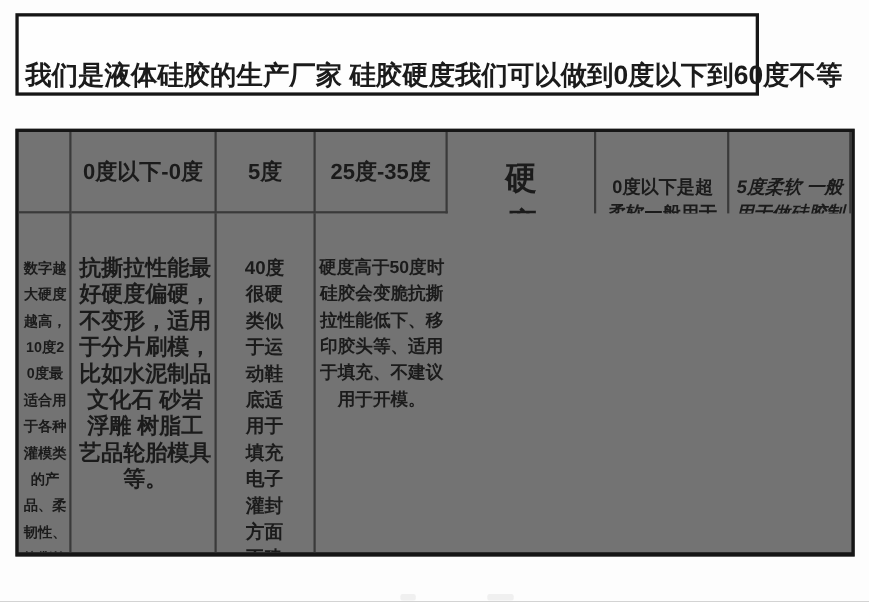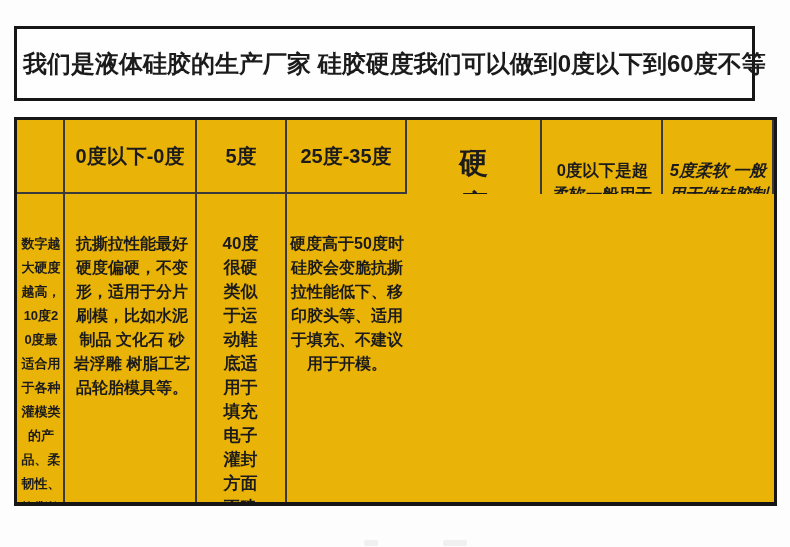--- a/index.html
+++ b/index.html
@@ -18,14 +18,14 @@
   .banner {
     position: absolute;
     left: 14px;
-    top: 26px;
-    width: 741px;
+    top: 12px;
+    width: 676px;
     height: 75px;
     box-sizing: border-box;
     border: 3px solid #161616;
     background: #fefefe;
     display: flex;
-    align-items: center;
+    align-items: flex-end;
     padding: 0 3px 0 6px;
     font-size: 24px;
     font-weight: bold;

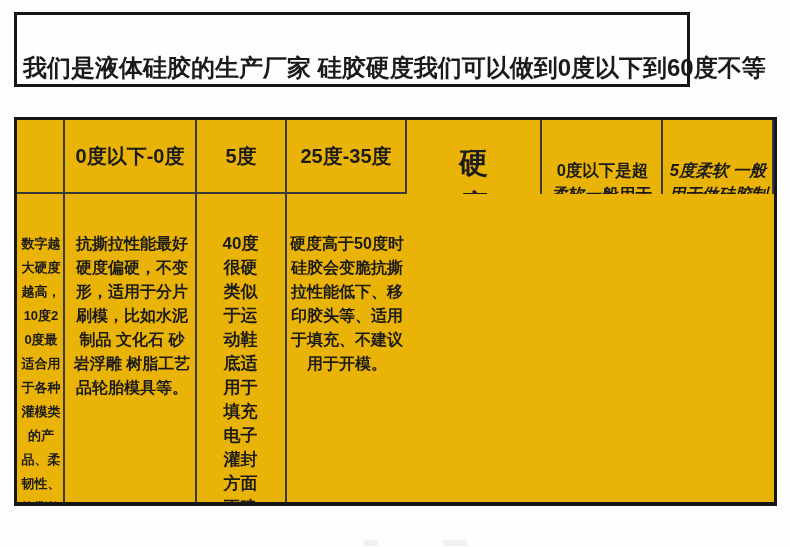--- a/index.html
+++ b/index.html
@@ -41,7 +41,7 @@
     box-sizing: border-box;
     border: 3px solid #161616;
     border-bottom-width: 4px;
-    background: #eab308;
+    background: #737373;
     display: grid;
     grid-template-columns: 48px 132px 90px 120px 135px 121px 111px;
     grid-template-rows: 74px 1fr;

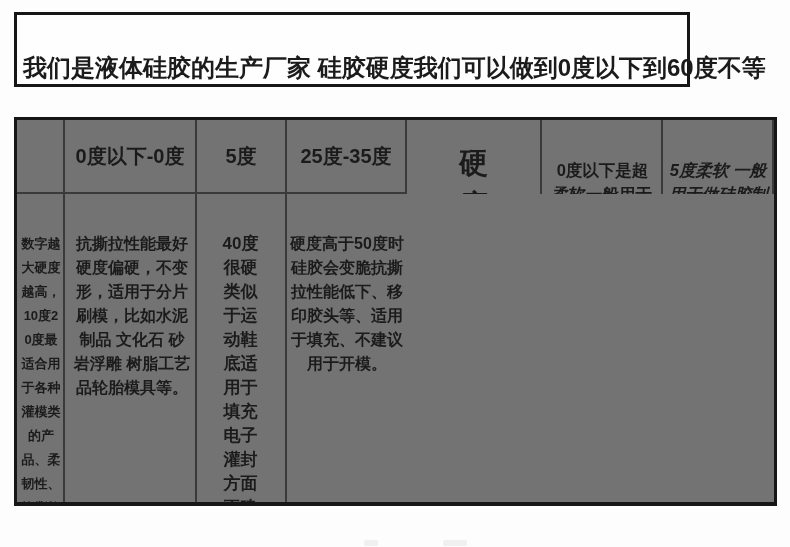--- a/index.html
+++ b/index.html
@@ -88,7 +88,7 @@
   }
   .c2 { padding-left: 4px; padding-right: 3px; font-style: italic; }
   .c3 { padding-left: 4px; padding-right: 2px; font-size: 13px; }
-  .c4 { padding-left: 7px; padding-right: 3px; font-size: 16px; }
+  .c4 { padding-left: 7px; padding-right: 3px; font-size: 20px; }
   .c5 { padding-left: 23px; padding-right: 24px; font-size: 17px; }
   .c6 { padding-left: 3px; padding-right: 3px; font-size: 16px; }
   .artifact {

